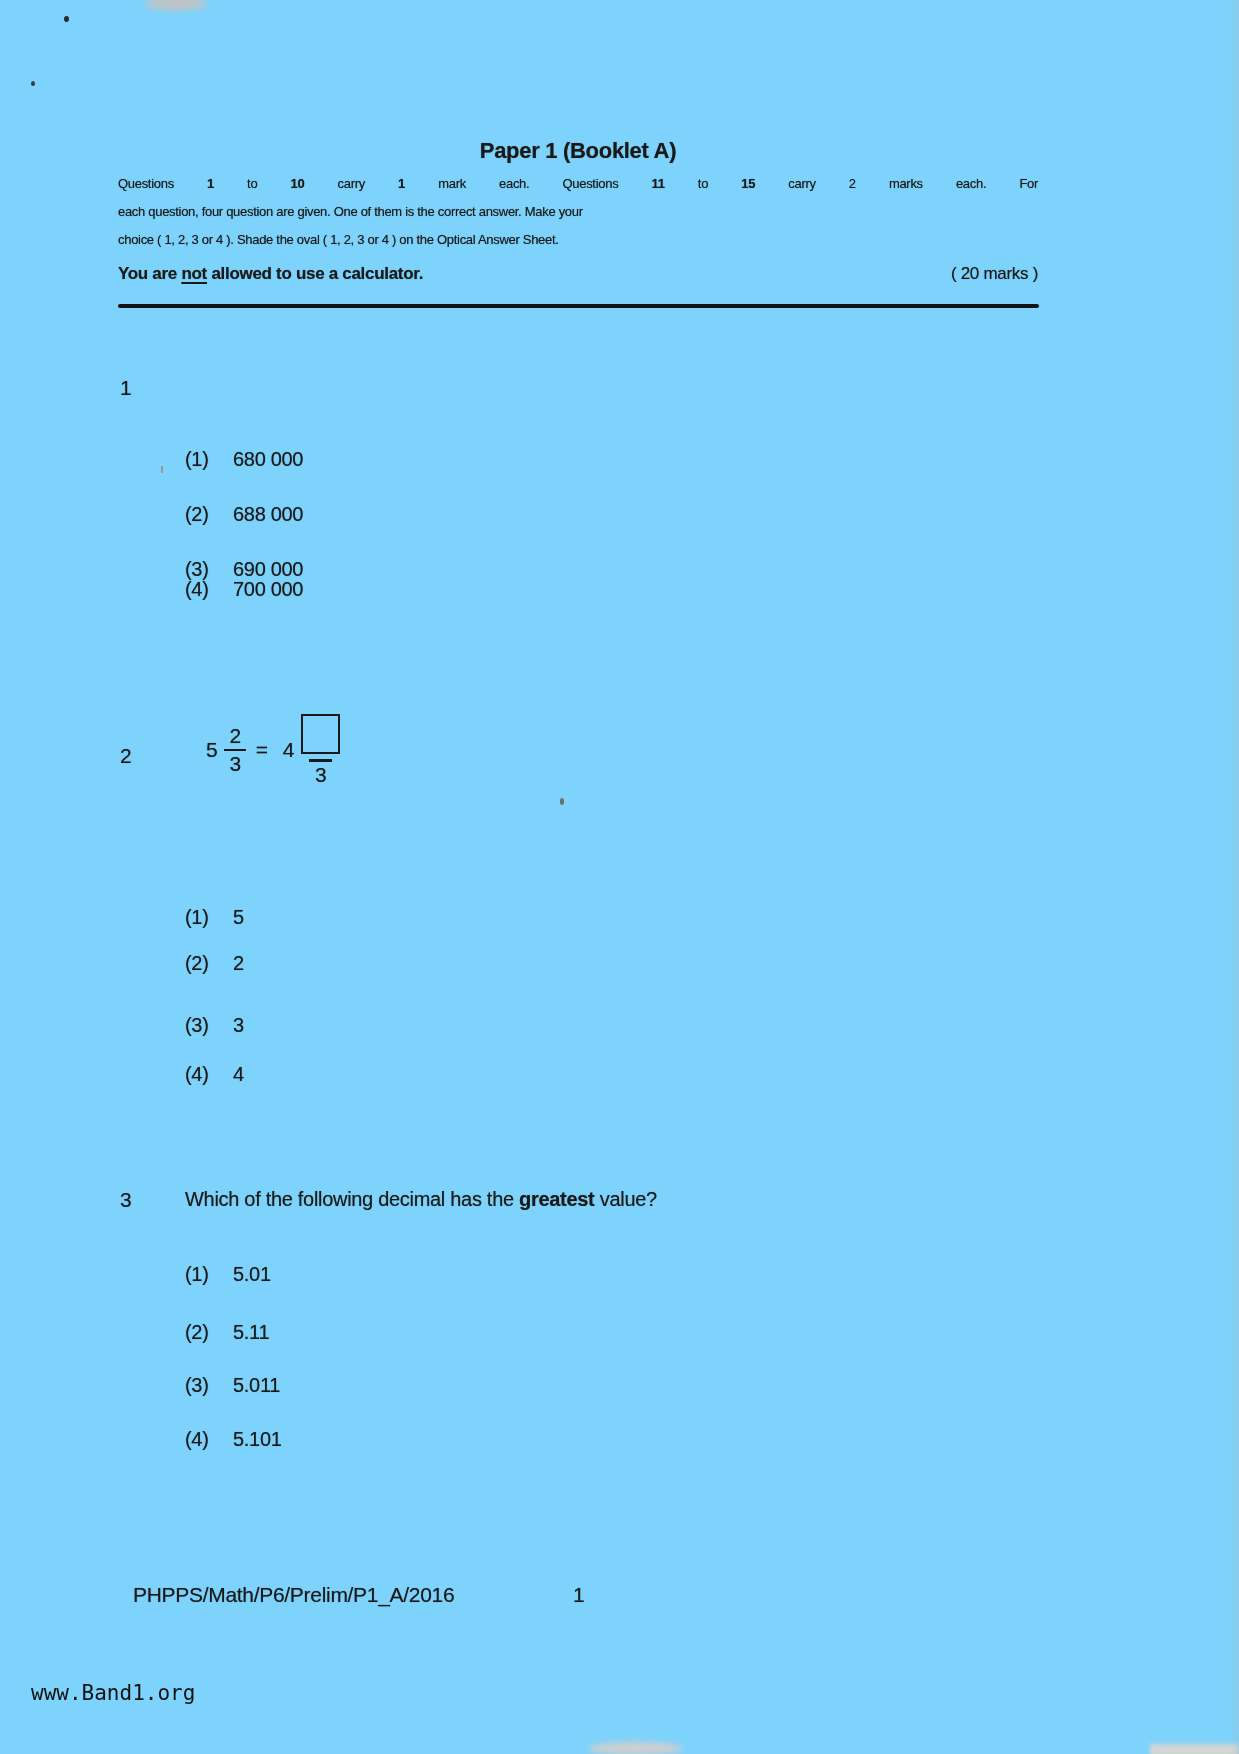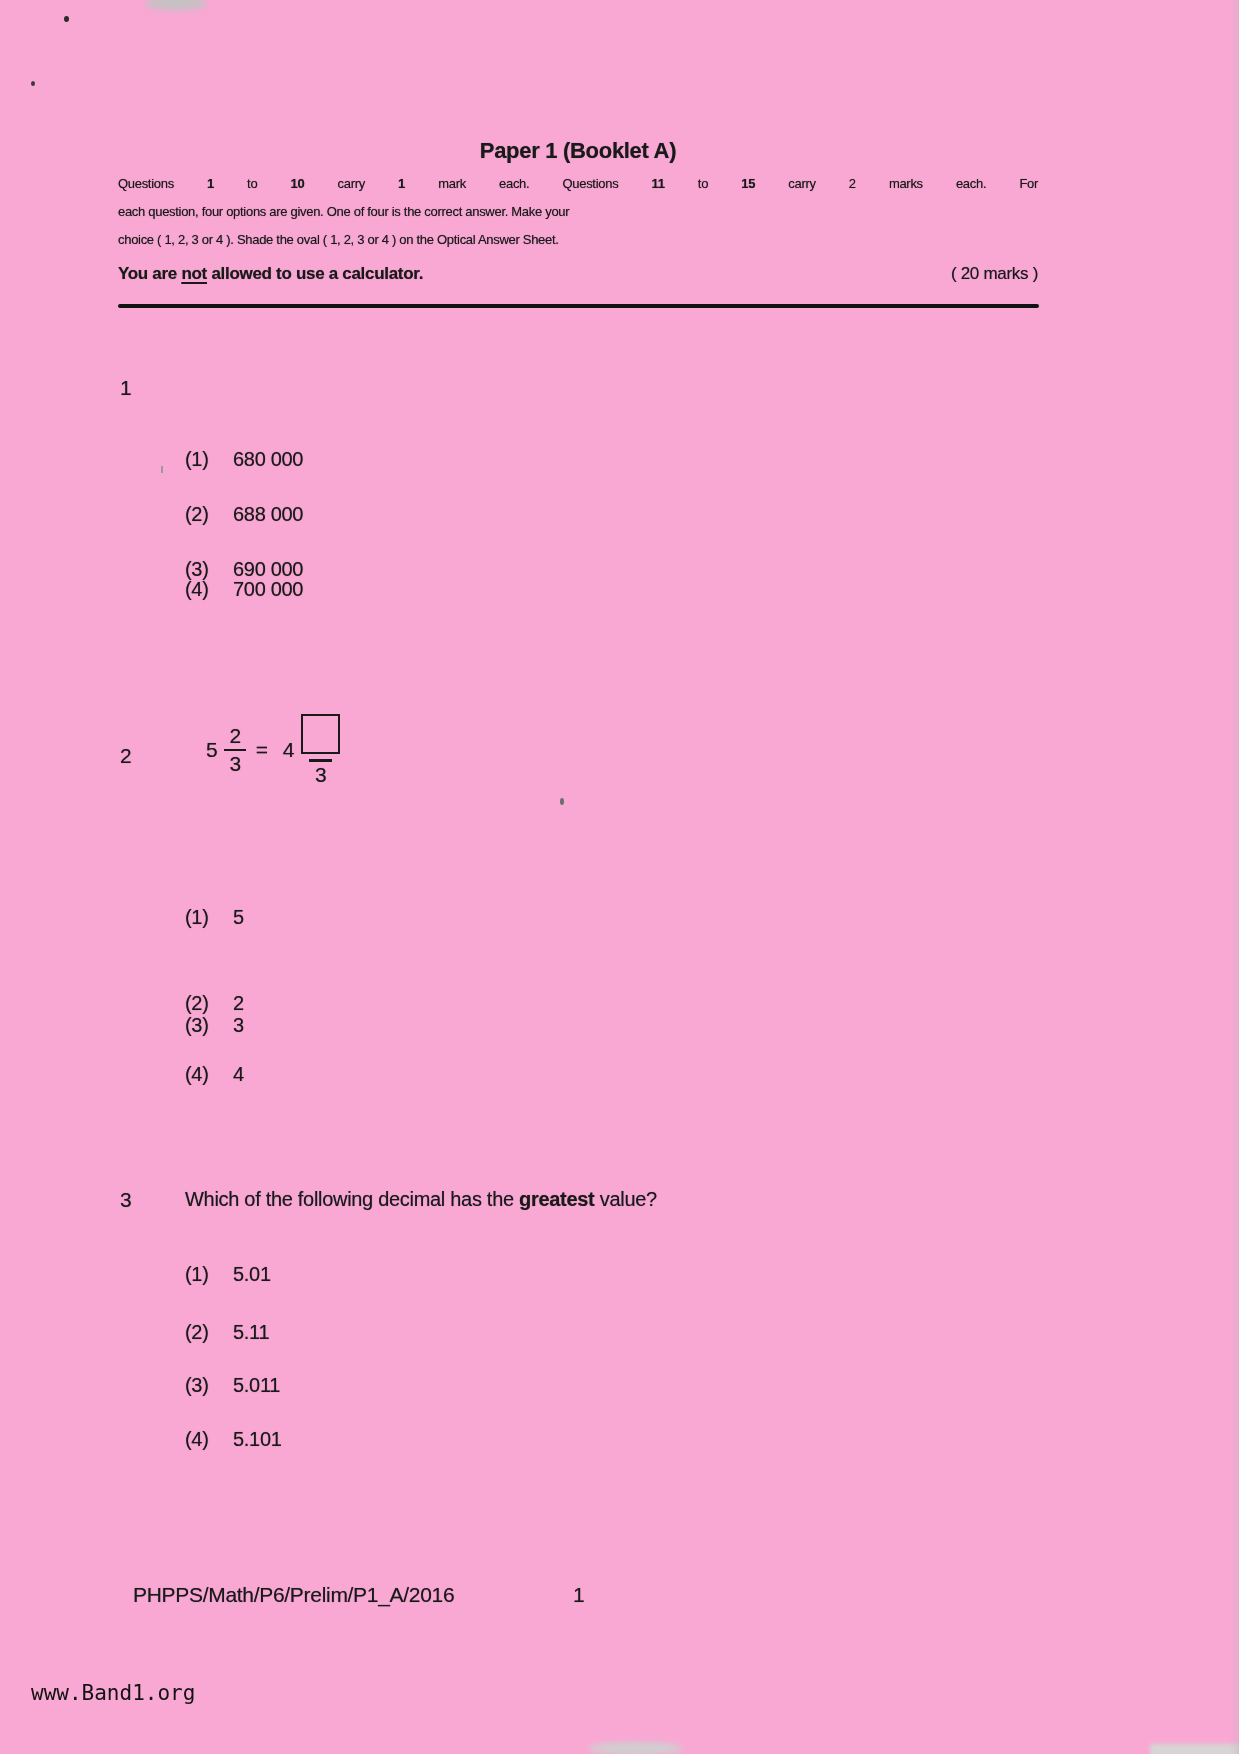--- a/index.html
+++ b/index.html
@@ -7,7 +7,7 @@
     position:relative;
     width:1239px; height:1754px;
     margin:0 auto;
-    background:#f9a8d4;
+    background:#7dd3fc;
     overflow:hidden;
     font-family:"Liberation Sans", sans-serif;
     color:#1d1d1d;

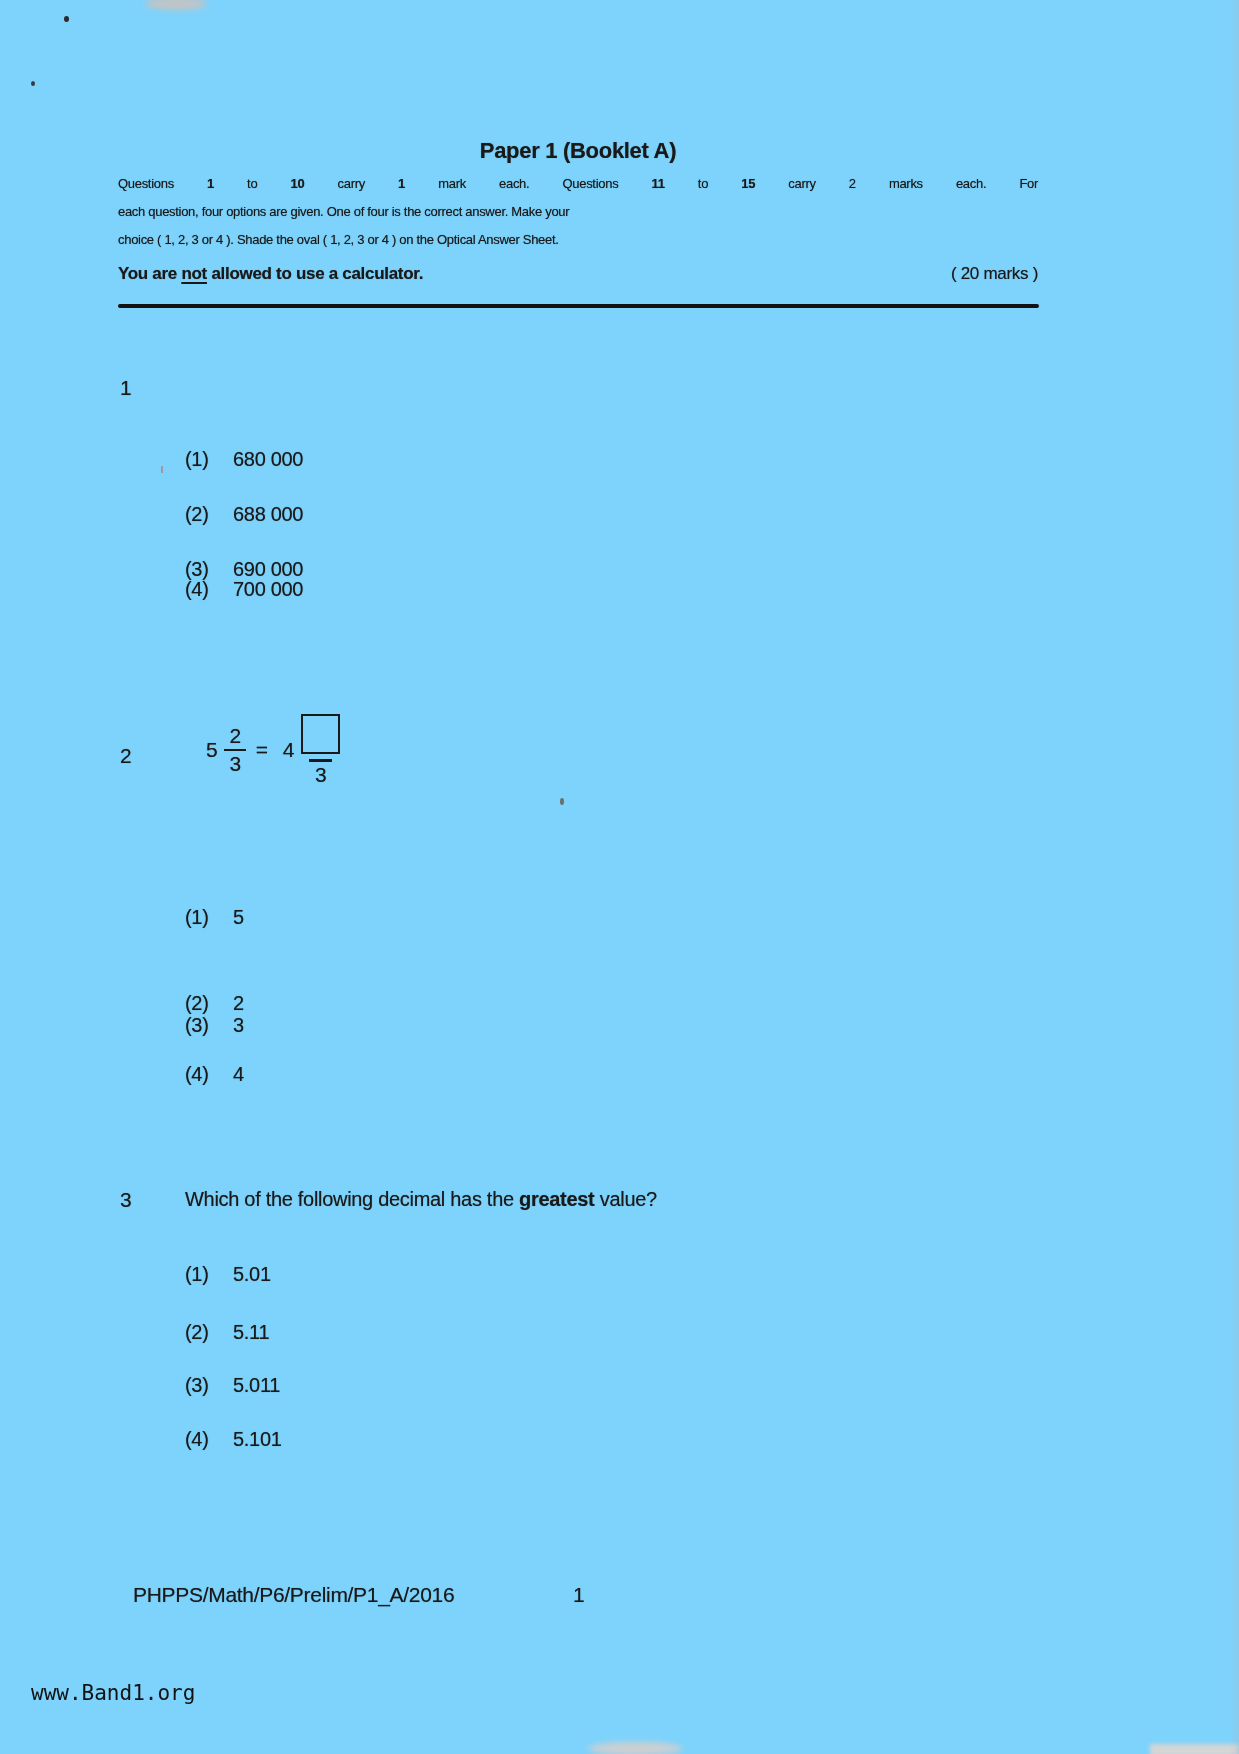--- a/index.html
+++ b/index.html
@@ -76,7 +76,7 @@
     <div class="header">
       <div class="title">Paper 1 (Booklet A)</div>
       <div class="instr just"><span>Questions </span><span class="b">1</span><span> to </span><span class="b">10</span><span> carry </span><span class="b">1</span><span> mark each. Questions </span><span class="b">11</span><span> to </span><span class="b">15</span><span> carry 2 marks each. For</span></div>
-      <div class="instr">each question, four options are given. One of four is the correct answer. Make your</div>
+      <div class="instr">each question, four question are given. One of them is the correct answer. Make your</div>
       <div class="instr">choice ( 1, 2, 3 or 4 ). Shade the oval ( 1, 2, 3 or 4 ) on the Optical Answer Sheet.</div>
       <div class="instr-last"><span>You are </span><span class="u">not</span><span> allowed to use a calculator.</span><span class="marks">( 20 marks )</span></div>
     </div>

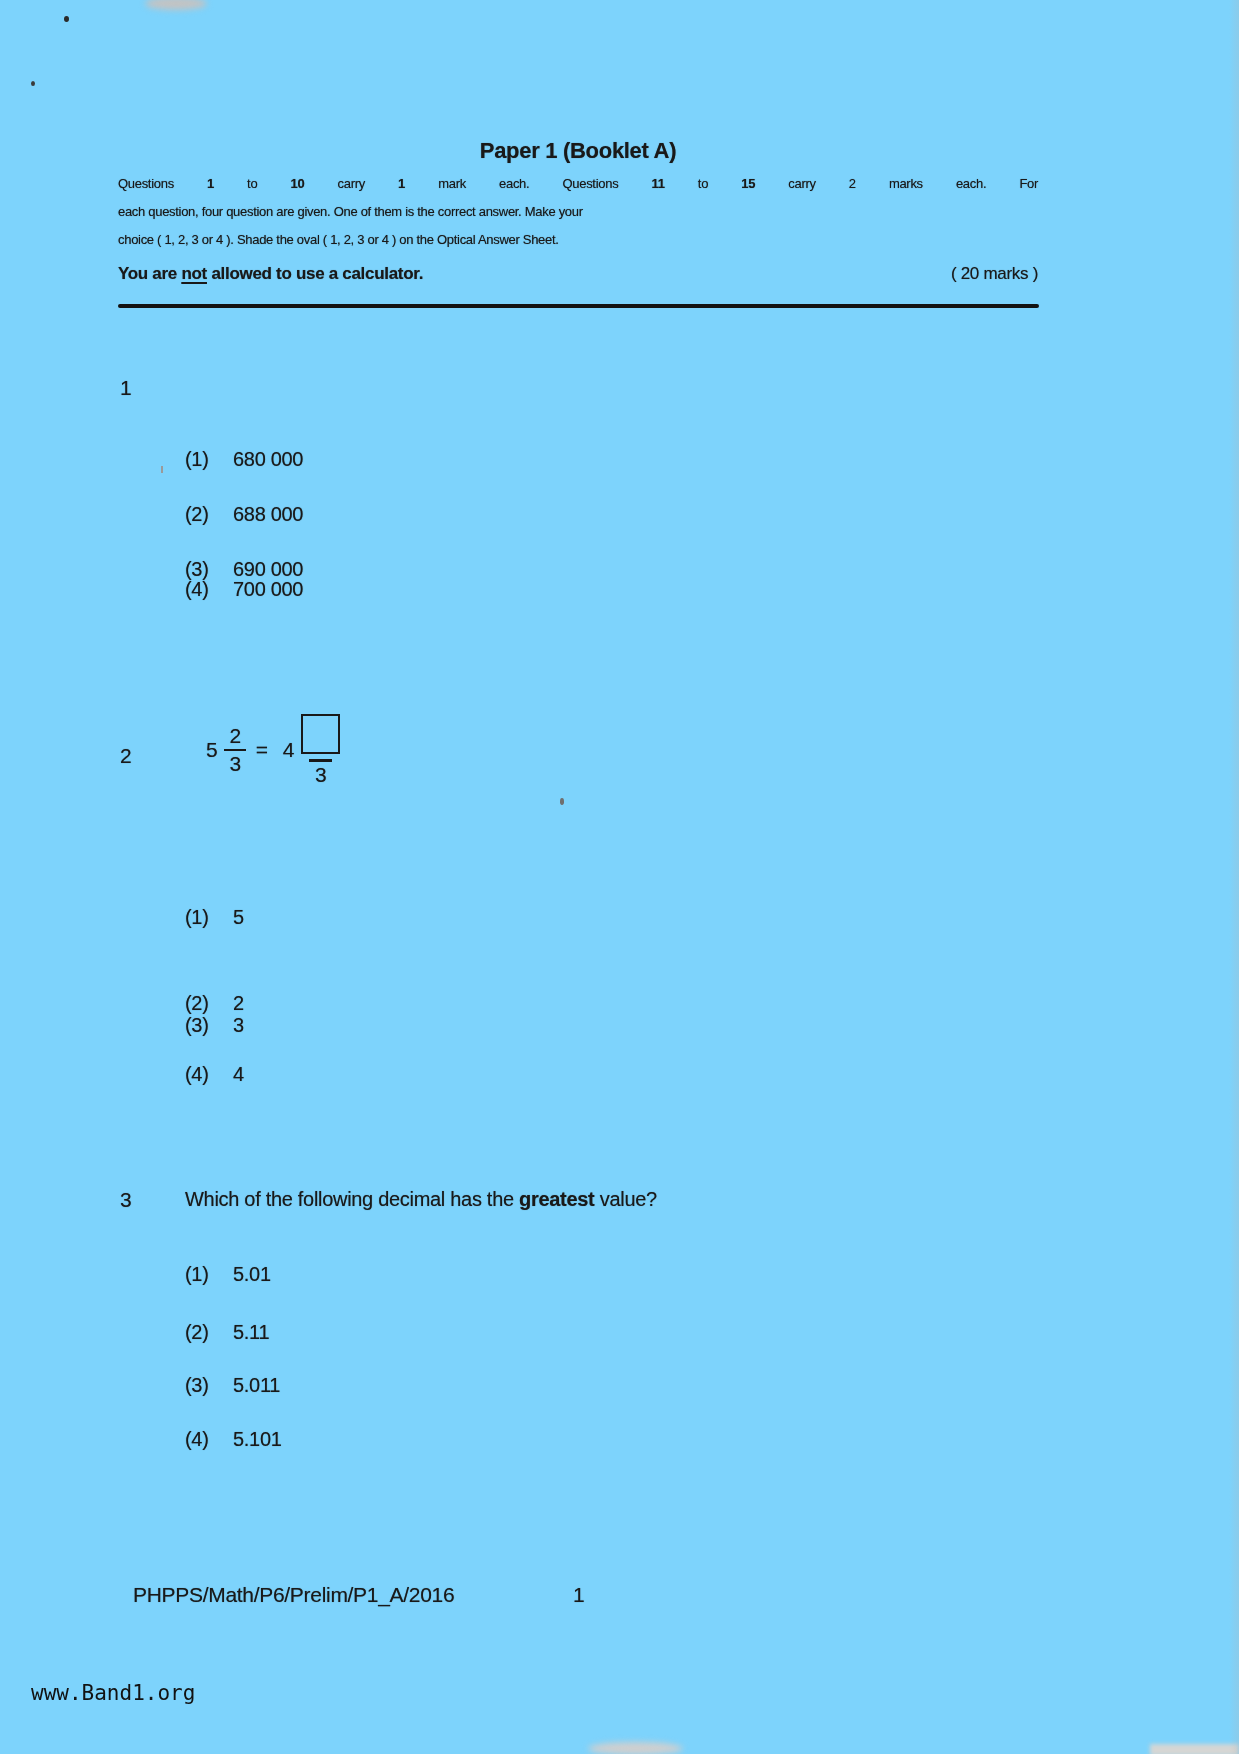--- a/index.html
+++ b/index.html
@@ -104,7 +104,7 @@
         </span>
     </div>
     <div class="opt" style="top:906px"><span class="opt-label">(1)</span><span>5</span></div>
-    <div class="opt" style="top:992px"><span class="opt-label">(2)</span><span>2</span></div>
+    <div class="opt" style="top:952px"><span class="opt-label">(2)</span><span>2</span></div>
     <div class="opt" style="top:1014px"><span class="opt-label">(3)</span><span>3</span></div>
     <div class="opt" style="top:1063px"><span class="opt-label">(4)</span><span>4</span></div>
 

